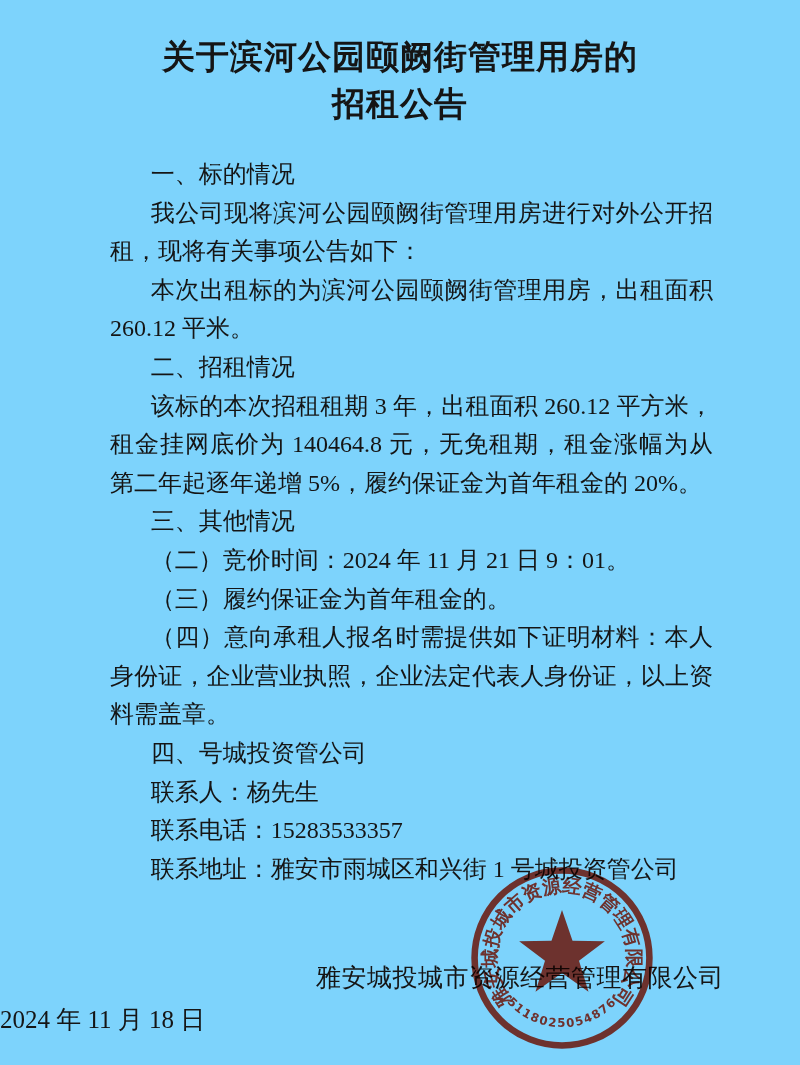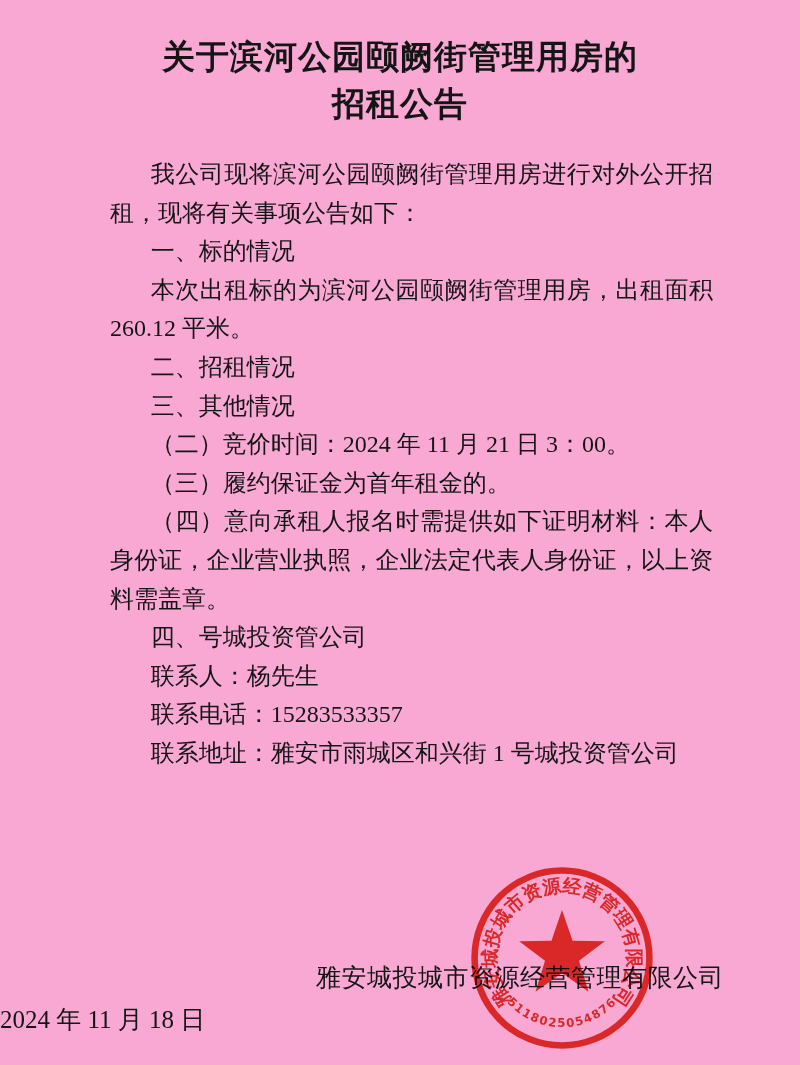--- a/index.html
+++ b/index.html
@@ -13,7 +13,7 @@
     width:800px;
     height:1065px;
     margin:0 auto;
-    background:#f9a8d4;
+    background:#7dd3fc;
     overflow:hidden;
   }
   .title{

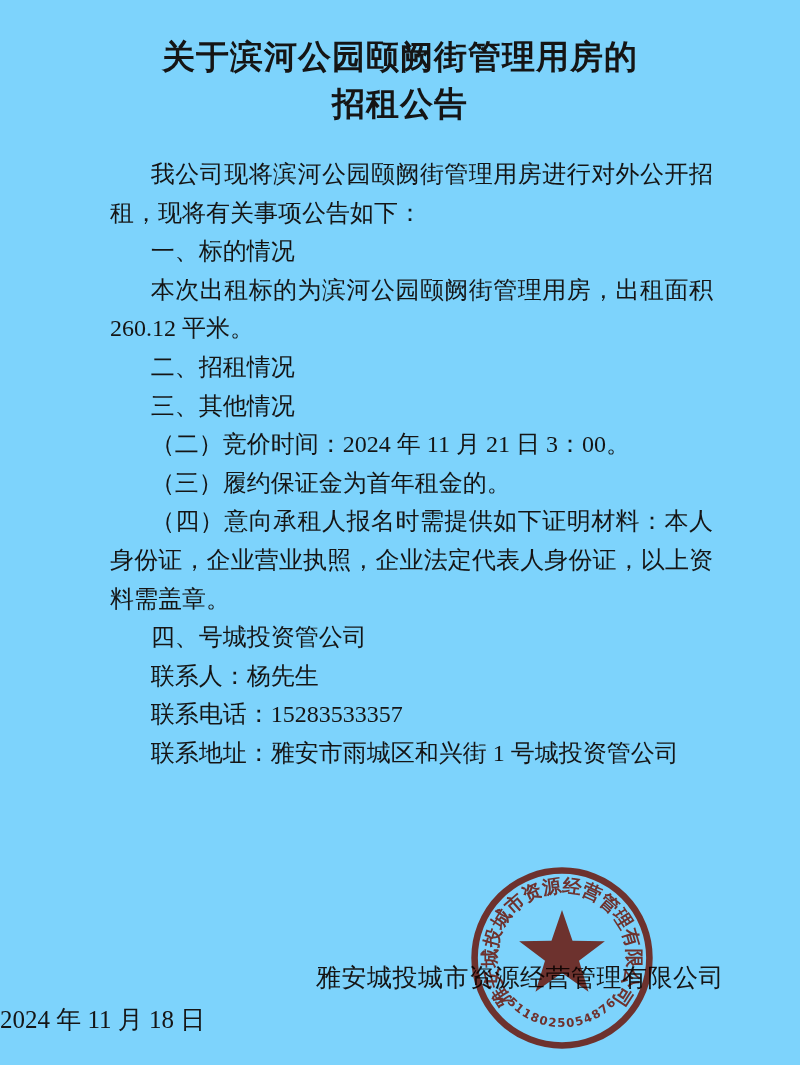--- a/index.html
+++ b/index.html
@@ -90,8 +90,8 @@
   </h1>
 
   <div class="content">
+    <p>一、标的情况</p>
     <p>我公司现将滨河公园颐阙街管理用房进行对外公开招租，现将有关事项公告如下：</p>
-    <p>一、标的情况</p>
     <p>本次出租标的为滨河公园颐阙街管理用房，出租面积 260.12 平米。</p>
     <p>二、招租情况</p>
     <p>三、其他情况</p>

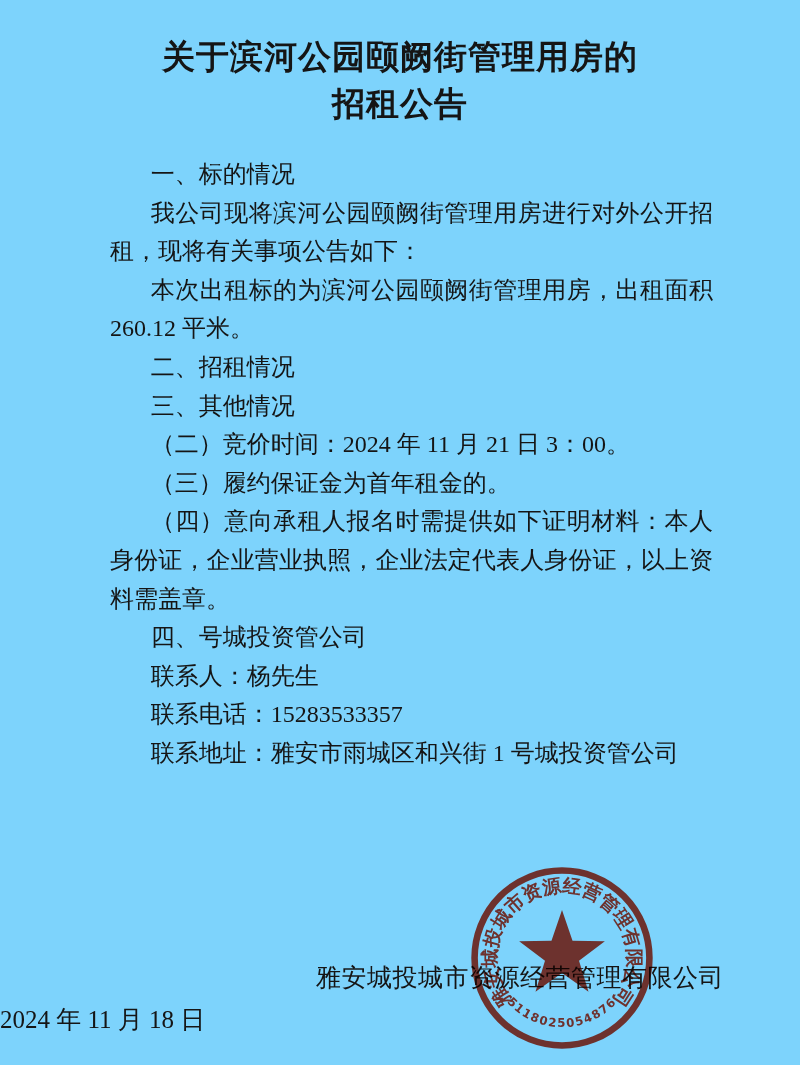--- a/index.html
+++ b/index.html
@@ -94,6 +94,7 @@
     <p>我公司现将滨河公园颐阙街管理用房进行对外公开招租，现将有关事项公告如下：</p>
     <p>本次出租标的为滨河公园颐阙街管理用房，出租面积 260.12 平米。</p>
     <p>二、招租情况</p>
+    <p>该标的本次招租租期 3 年，出租面积 260.12 平方米，租金挂网底价为 140464.8 元，无免租期，租金涨幅为从第二年起逐年递增 5%，履约保证金为首年租金的 20%。</p>
     <p>三、其他情况</p>
     <p>（二）竞价时间：2024 年 11 月 21 日 3：00。</p>
     <p>（三）履约保证金为首年租金的。</p>

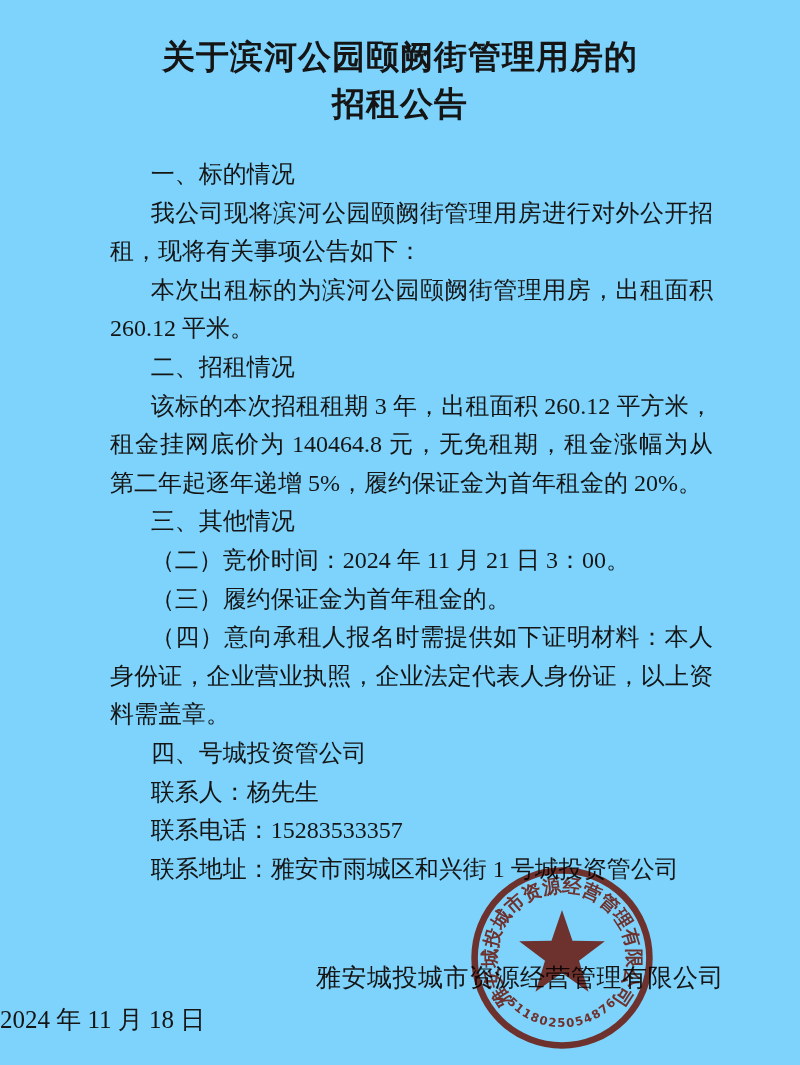--- a/index.html
+++ b/index.html
@@ -96,7 +96,7 @@
     <p>二、招租情况</p>
     <p>该标的本次招租租期 3 年，出租面积 260.12 平方米，租金挂网底价为 140464.8 元，无免租期，租金涨幅为从第二年起逐年递增 5%，履约保证金为首年租金的 20%。</p>
     <p>三、其他情况</p>
-    <p>（二）竞价时间：2024 年 11 月 21 日 3：00。</p>
+    <p>（二）竞价时间：2024 年 11 月 21 日 9：01。</p>
     <p>（三）履约保证金为首年租金的。</p>
     <p>（四）意向承租人报名时需提供如下证明材料：本人身份证，企业营业执照，企业法定代表人身份证，以上资料需盖章。</p>
     <p>四、号城投资管公司</p>

